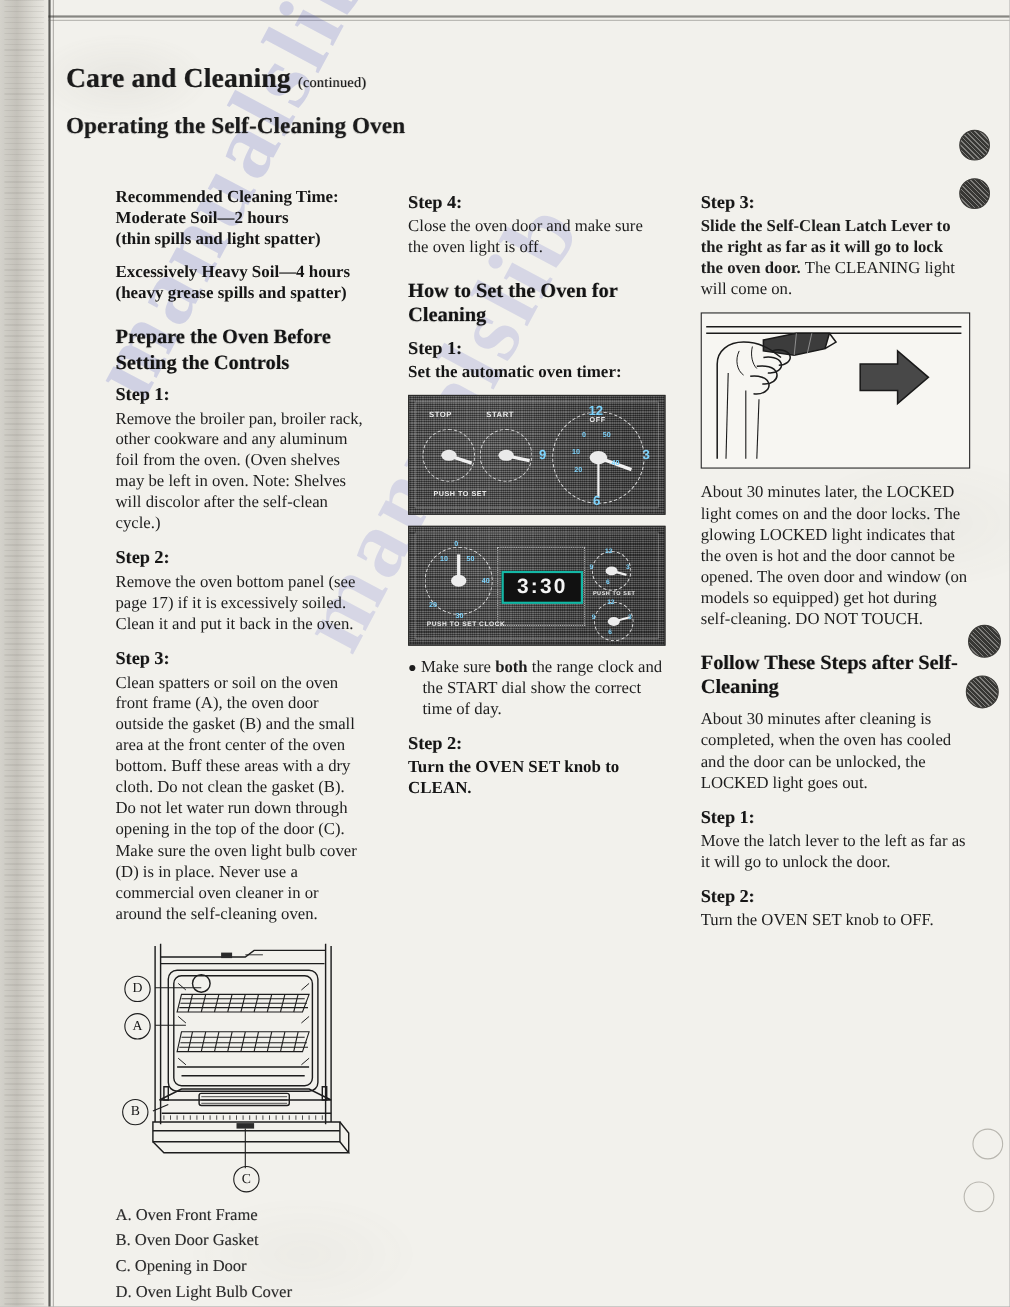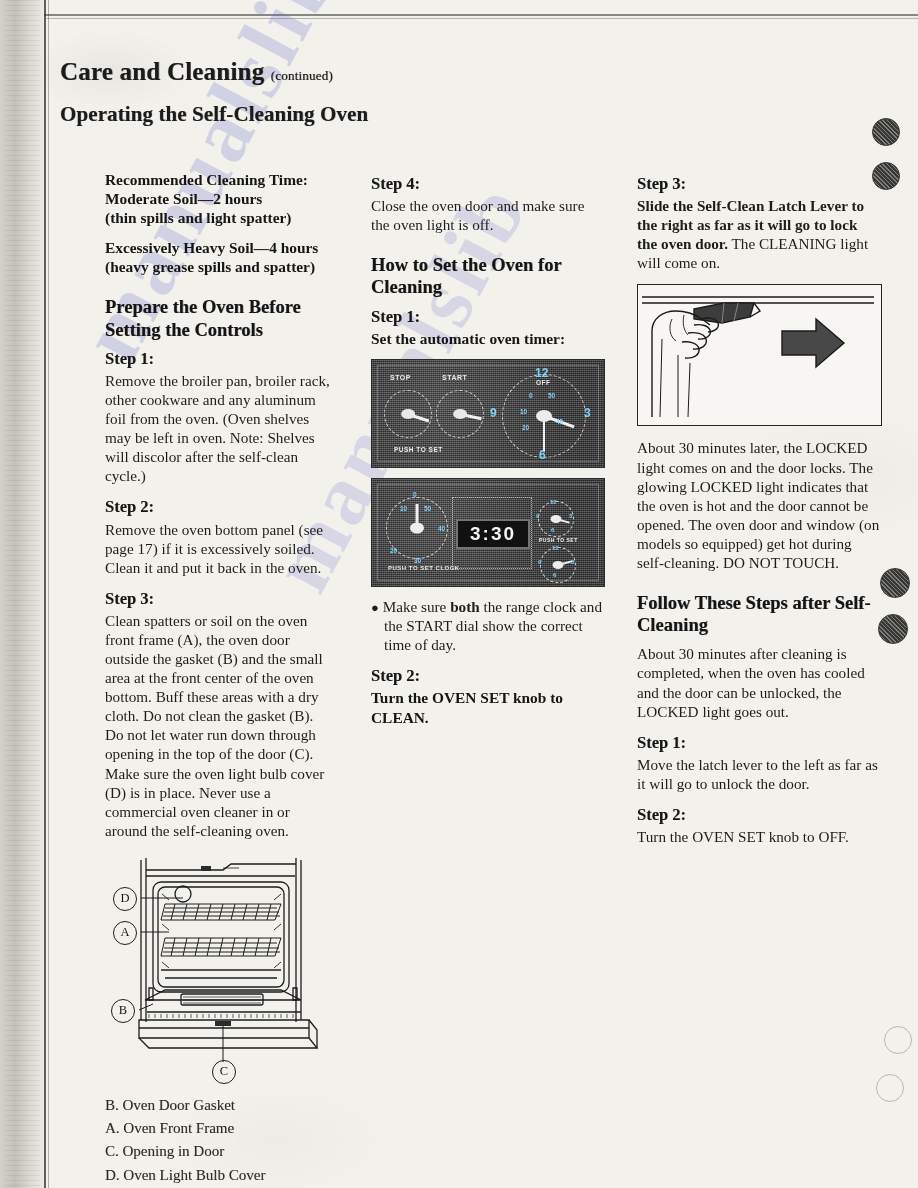--- a/index.html
+++ b/index.html
@@ -88,7 +88,7 @@
   .clockface{position:absolute;border-radius:50%;border:1.5px dashed rgba(240,240,240,.85);}
   .cnum{position:absolute;color:#7dd3fc;font-family:"Liberation Sans",sans-serif;font-weight:700;}
 
-  .lcd{position:absolute;background:#111;border:2px solid #737373;
+  .lcd{position:absolute;background:#111;border:2px solid #14b8a6;
        display:flex;align-items:center;justify-content:center;
        color:#f4f4f4;font-family:"Liberation Sans",sans-serif;font-weight:700;
        letter-spacing:2px;}

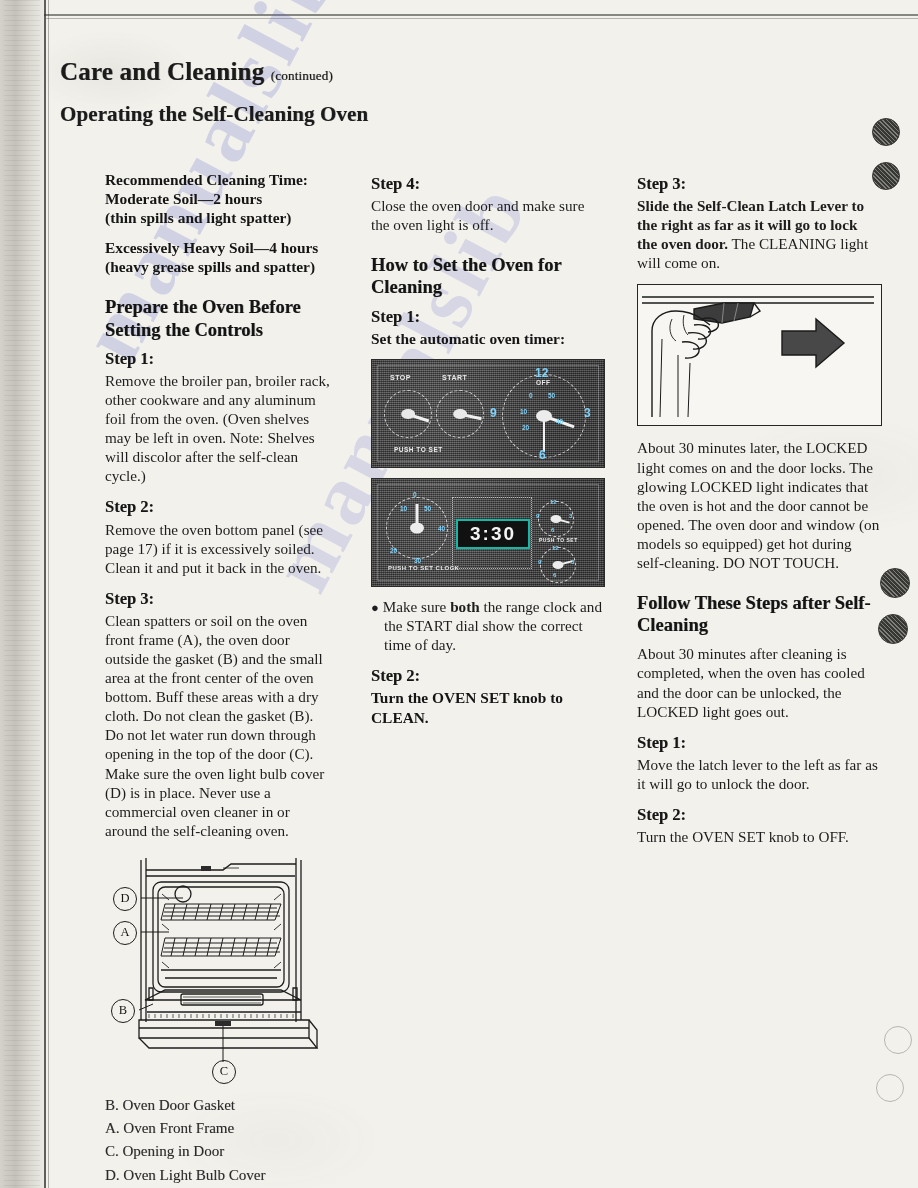--- a/index.html
+++ b/index.html
@@ -294,8 +294,8 @@
         </div>
 
         <div class="legend">
+          <div>A. Oven Front Frame</div>
           <div>B. Oven Door Gasket</div>
-          <div>A. Oven Front Frame</div>
           <div>C. Opening in Door</div>
           <div>D. Oven Light Bulb Cover</div>
         </div>

